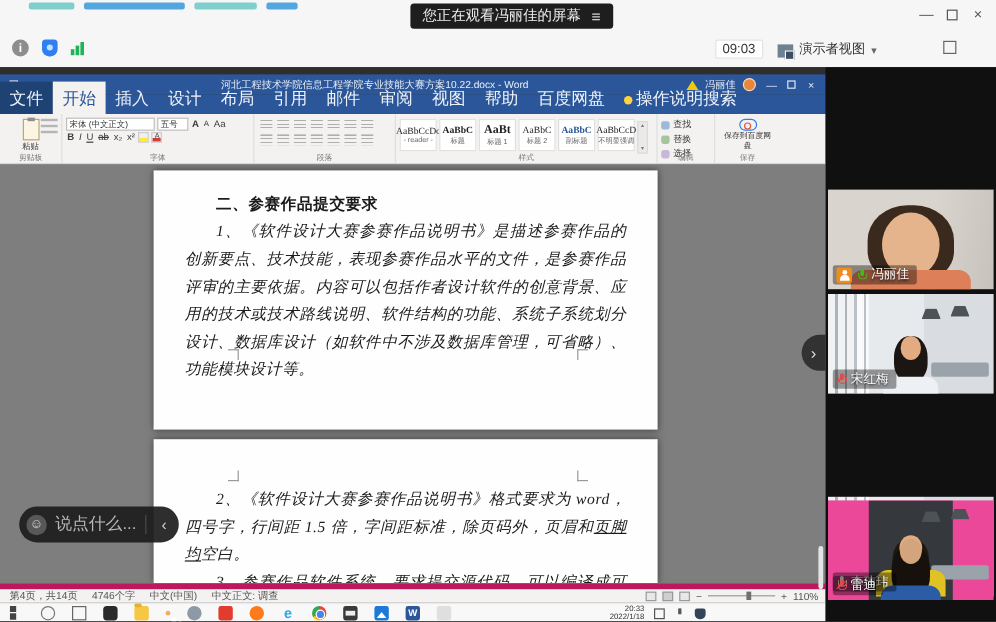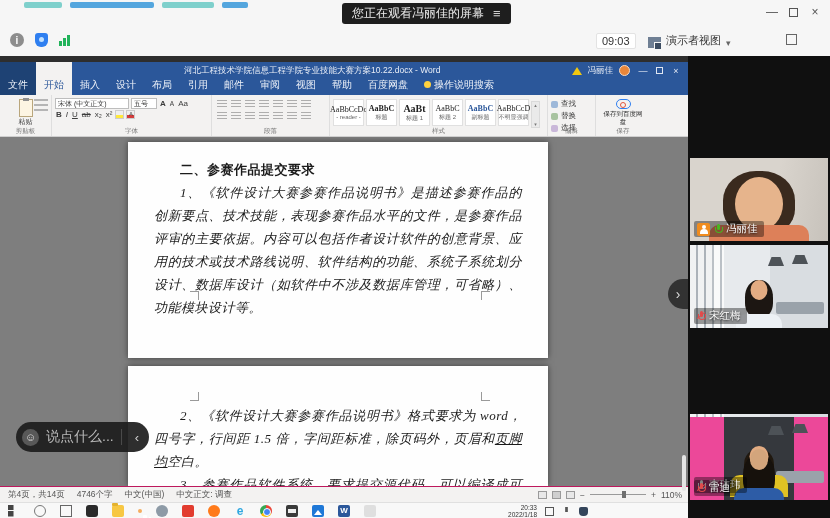--- a/index.html
+++ b/index.html
@@ -57,7 +57,7 @@
   .wt-max { width:7px; height:7px; border:1px solid #dfe6f2; }
 
   .wtabs { position:absolute; top:23px; left:0; width:688px; height:16px; background:#2b579a; display:flex; align-items:flex-end; }
-  .wtab { font-size:10px; color:#eef2f9; padding:16px 8px 3px; white-space:nowrap; }
+  .wtab { font-size:14px; color:#eef2f9; padding:6px 8px 3px; white-space:nowrap; }
   .wtab.file { background:#1e4274; }
   .wtab.active { background:#f3f2f1; color:#2b579a; }
   .wtab .bulb { display:inline-block; width:7px; height:7px; border-radius:50%; background:#ffd23e; margin-right:3px; }

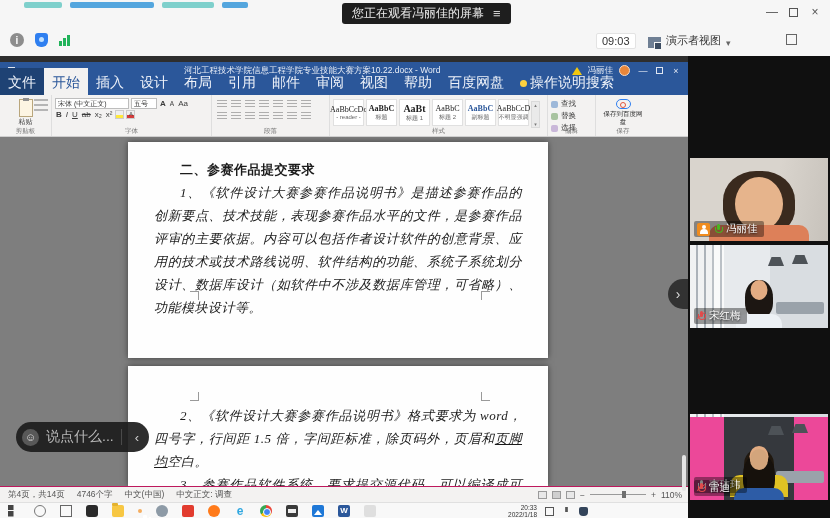--- a/index.html
+++ b/index.html
@@ -111,7 +111,7 @@
   .wscroll { position:absolute; right:24px; top:0; width:9px; height:349px; background:#efefef; }
   .wthumb { position:absolute; left:1px; top:6px; width:7px; height:56px; background:#bdbdbd; border-radius:3px; }
 
-  .wstatus { position:absolute; top:430px; left:0; width:688px; height:16px; background:#f3f2f1; border-top:1px solid #be185d;
+  .wstatus { position:absolute; top:430px; left:0; width:688px; height:16px; background:#f3f2f1; border-top:5px solid #be185d;
              display:flex; align-items:center; font-size:8.5px; color:#555; }
   .ws-left { display:flex; gap:12px; padding-left:8px; flex:1; }
   .ws-right { display:flex; align-items:center; gap:5px; padding-right:6px; }

